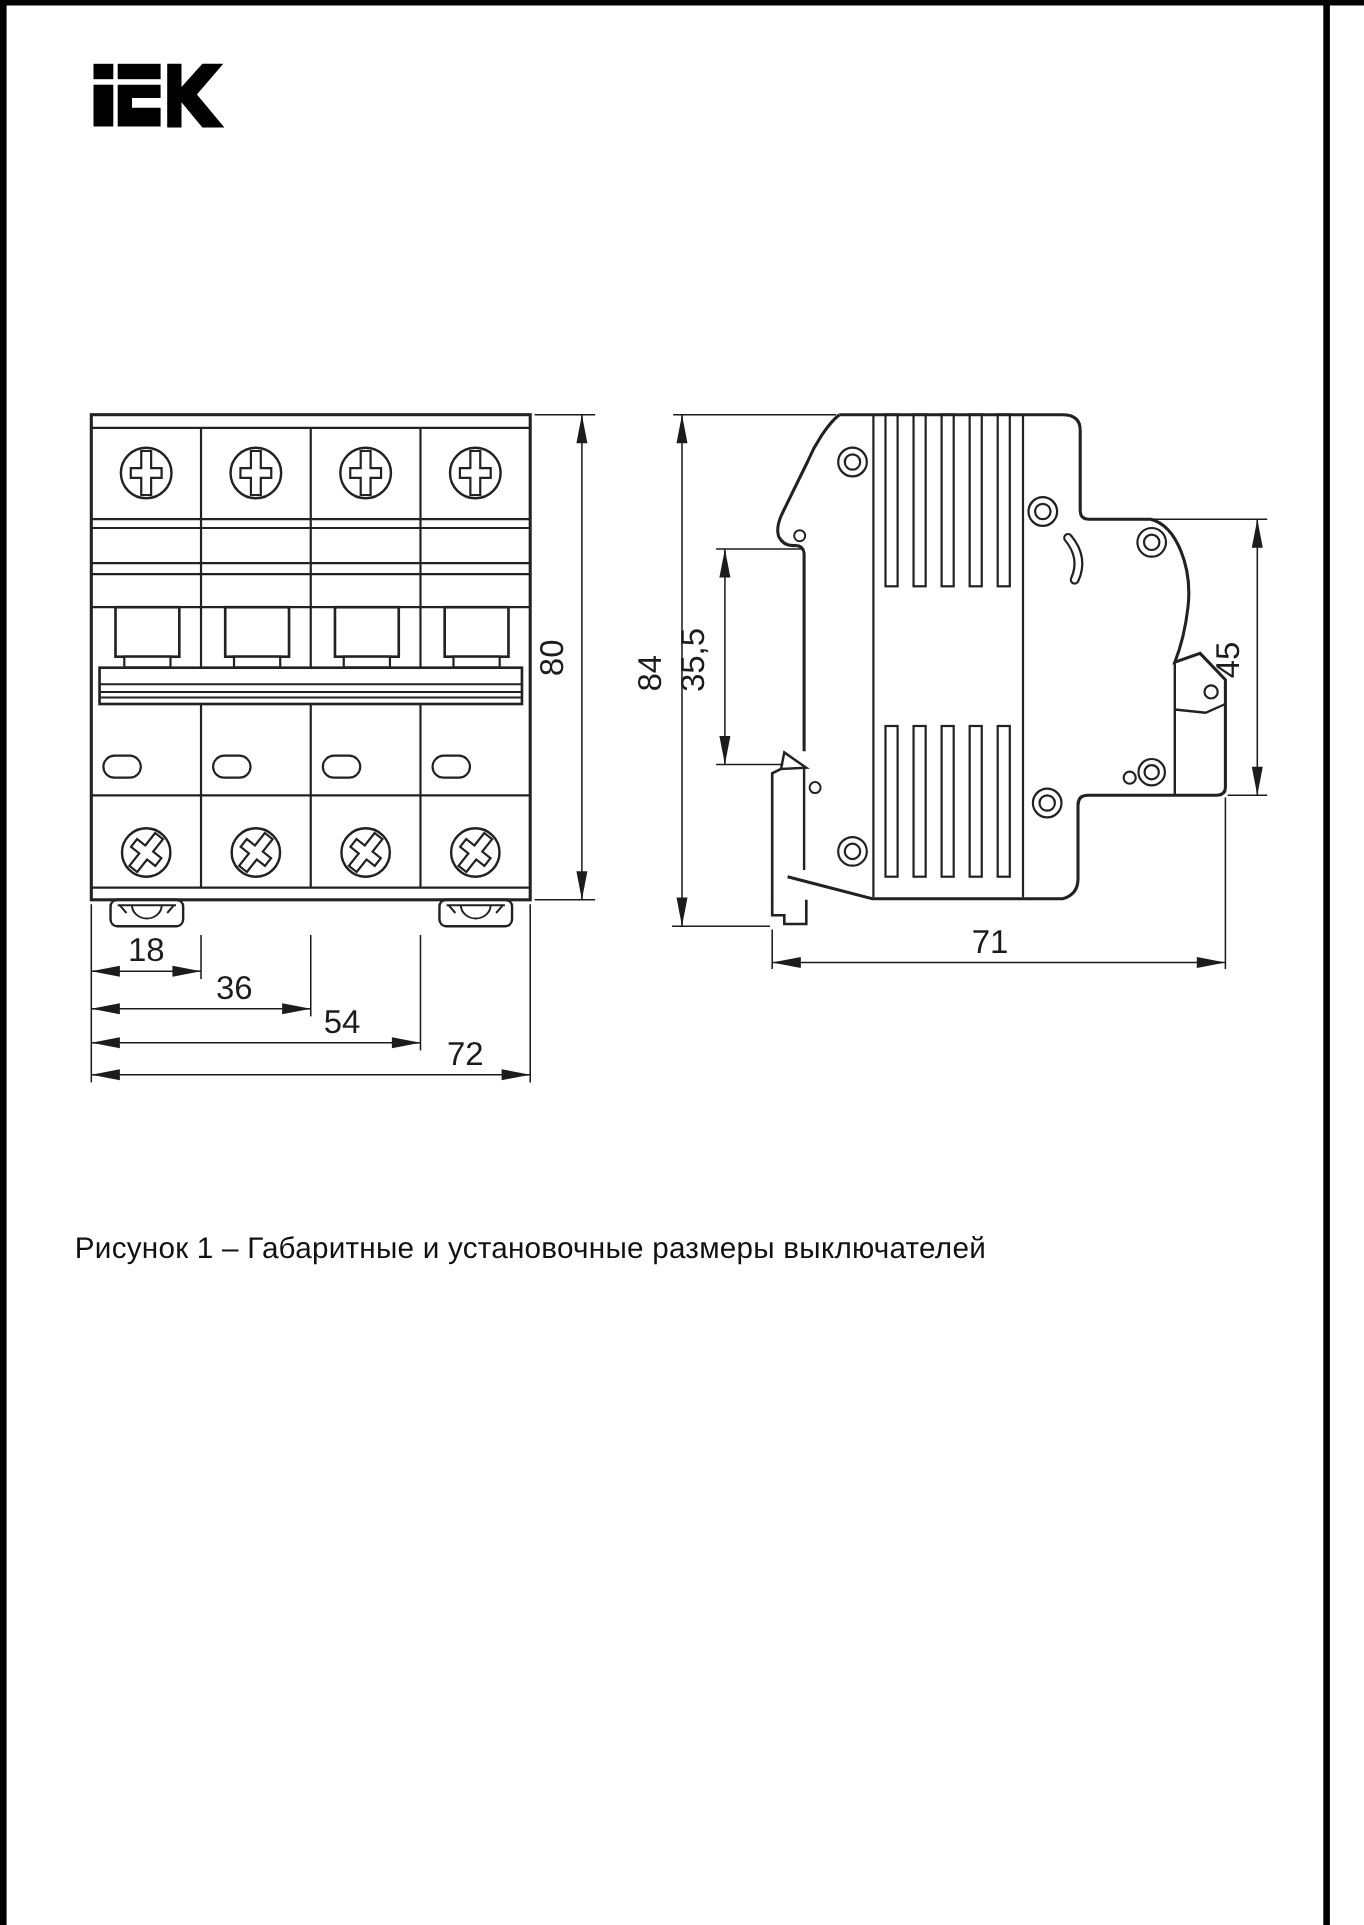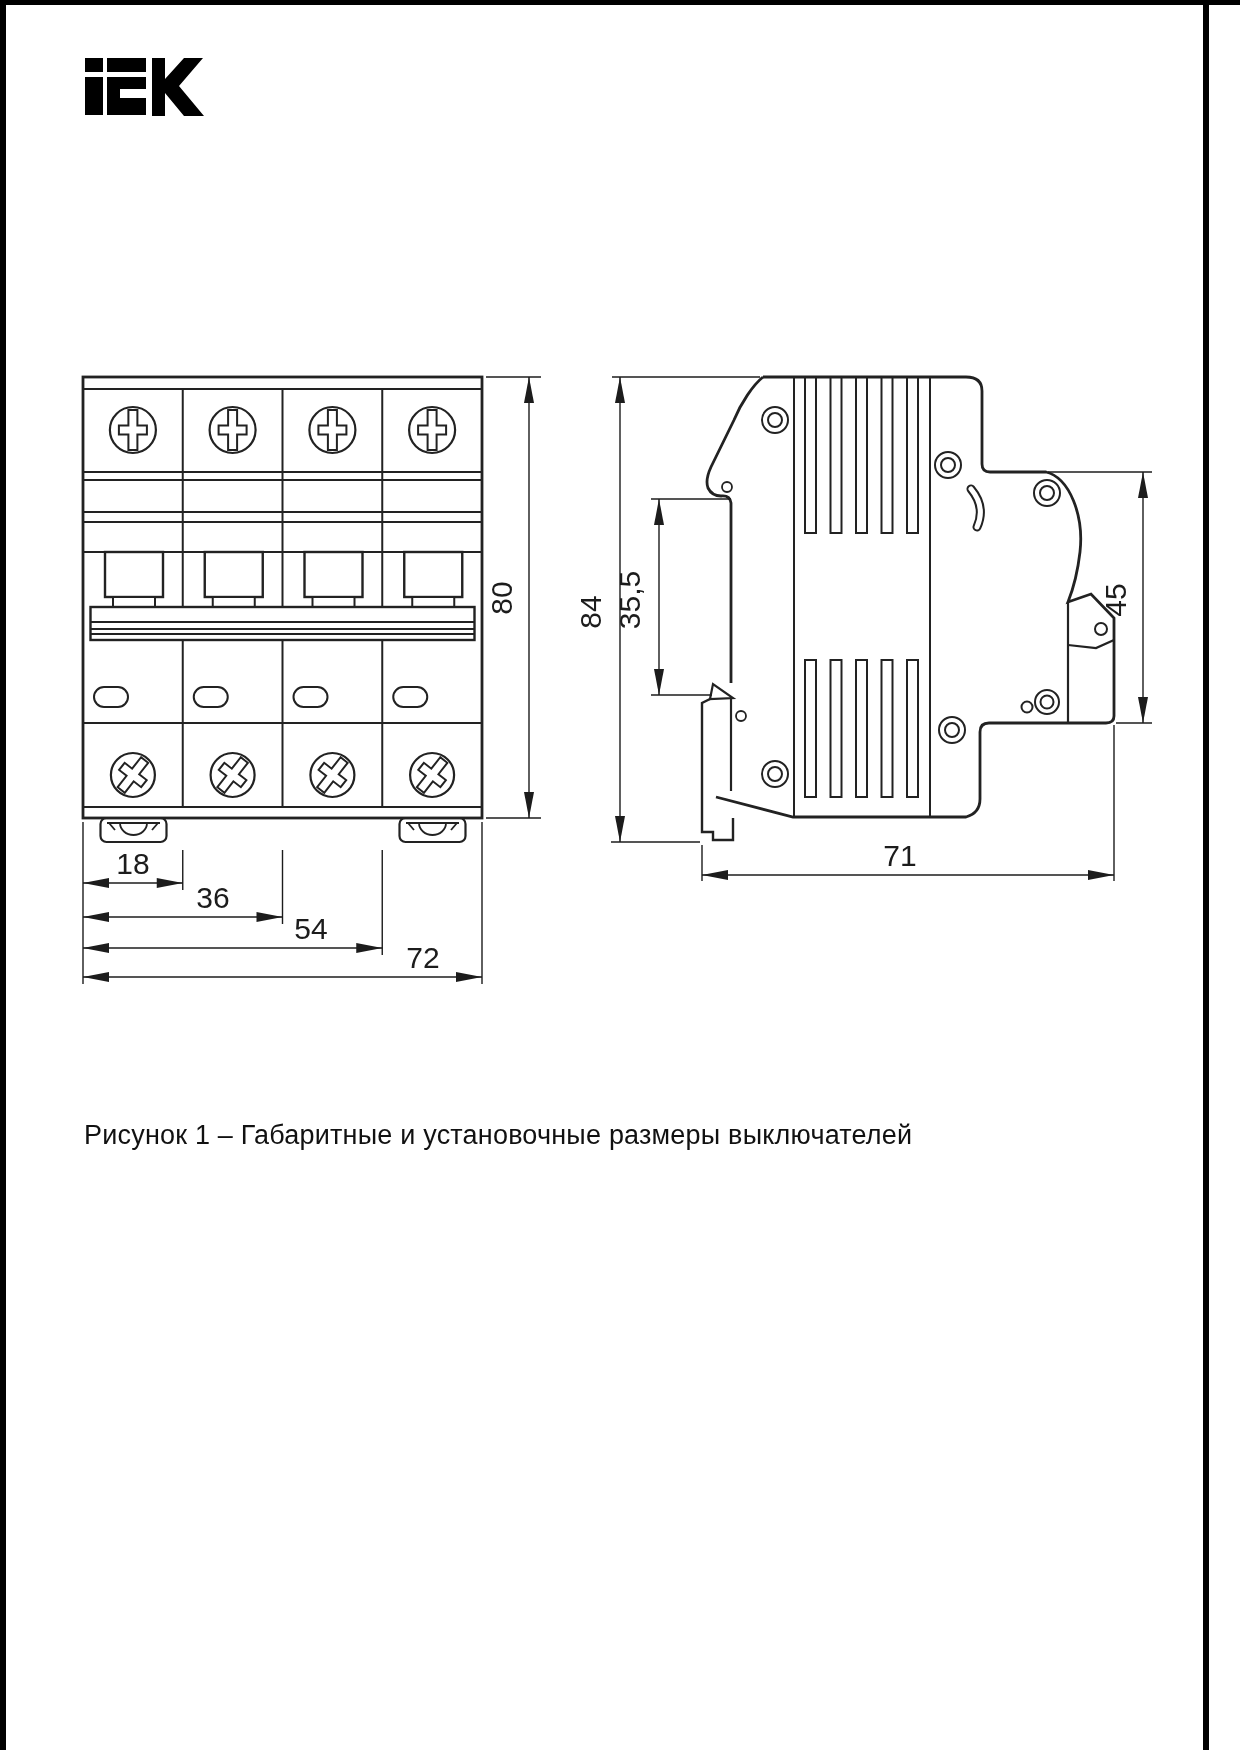--- a/index.html
+++ b/index.html
@@ -14,7 +14,7 @@
   .logo{position:absolute;left:84px;top:57px;}
   .drawing{position:absolute;left:0;top:0;}
   .caption{
-    position:absolute;left:84px;top:1096px;width:900px;
+    position:absolute;left:68px;top:1096px;width:900px;
     font-size:27px;color:#111;letter-spacing:0.2px;margin-top:24px;
   }
   svg text{

